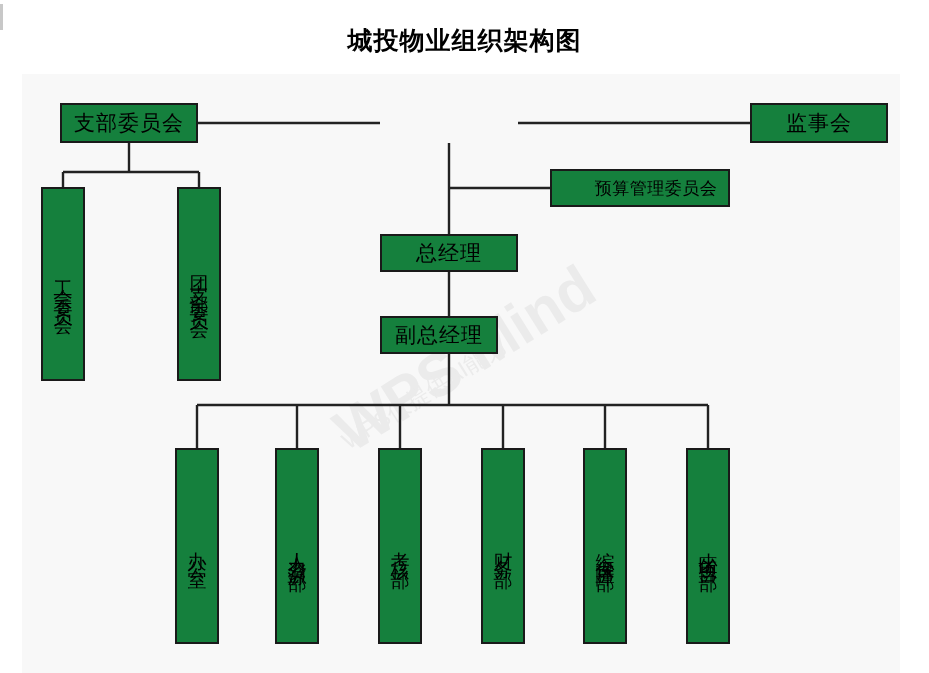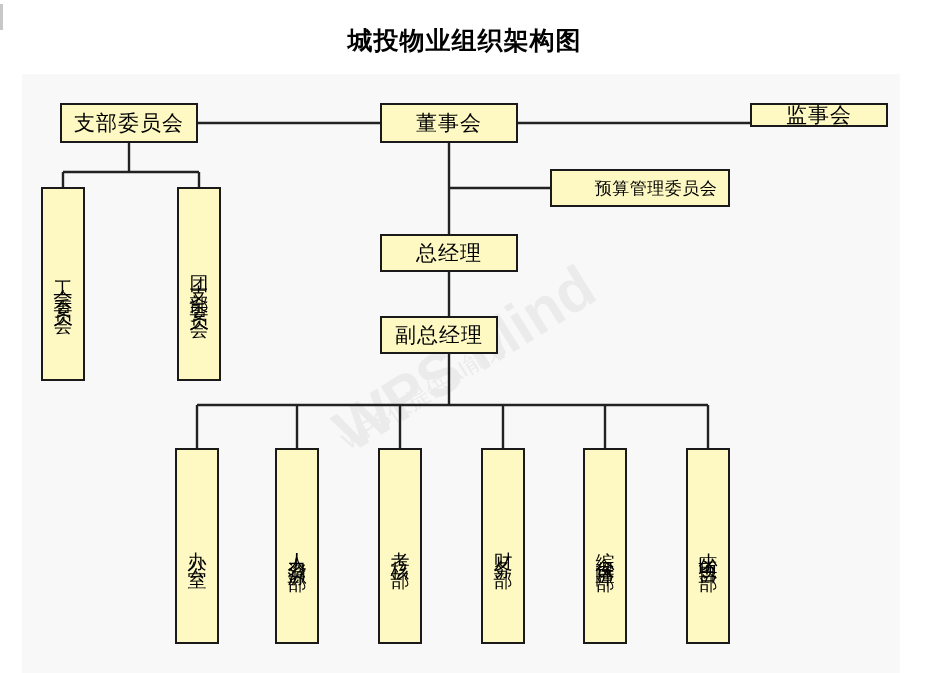--- a/index.html
+++ b/index.html
@@ -58,7 +58,7 @@
   .node {
     position: absolute;
     box-sizing: border-box;
-    background: #fef9c3;
+    background: #15803d;
     border: 2px solid #1a1a1a;
     display: flex;
     align-items: center;

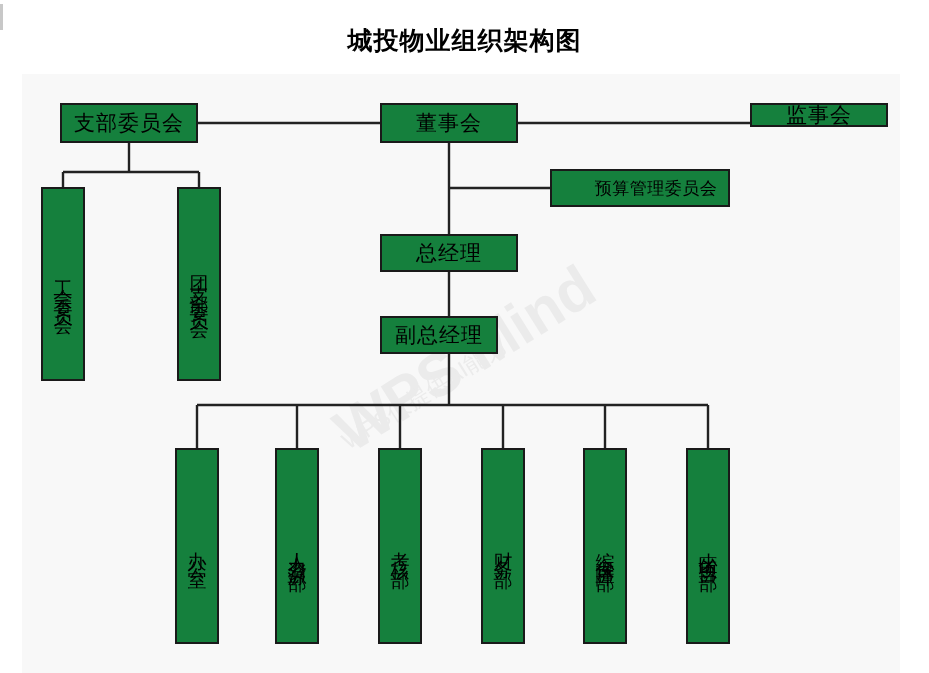--- a/index.html
+++ b/index.html
@@ -172,9 +172,6 @@
     <span>支部委员会</span>
   </div>
 
-  <div class="node horiz" style="left:380px; top:99px;  width:138px; height:40px;">
-    <span>董事会</span>
-  </div>
 
   <div class="node horiz" style="left:750px; top:99px;  width:138px; height:24px;">
     <span>监事会</span>

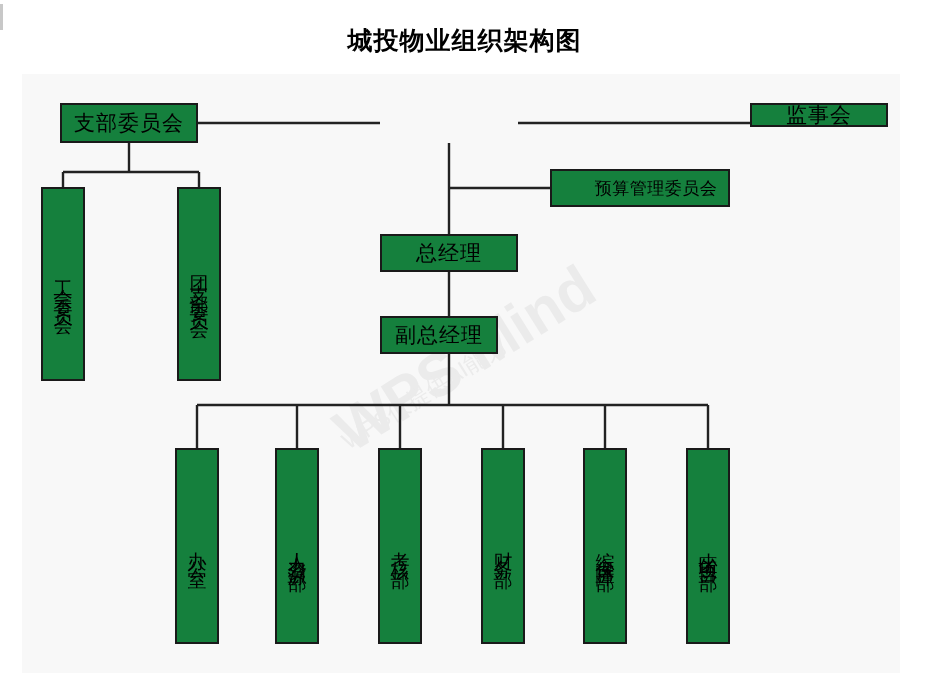--- a/index.html
+++ b/index.html
@@ -173,7 +173,7 @@
   </div>
 
 
-  <div class="node horiz" style="left:750px; top:99px;  width:138px; height:24px;">
+  <div class="node horiz" style="left:750px; top:99px;  width:138px; height:40px;">
     <span>监事会</span>
   </div>
 

